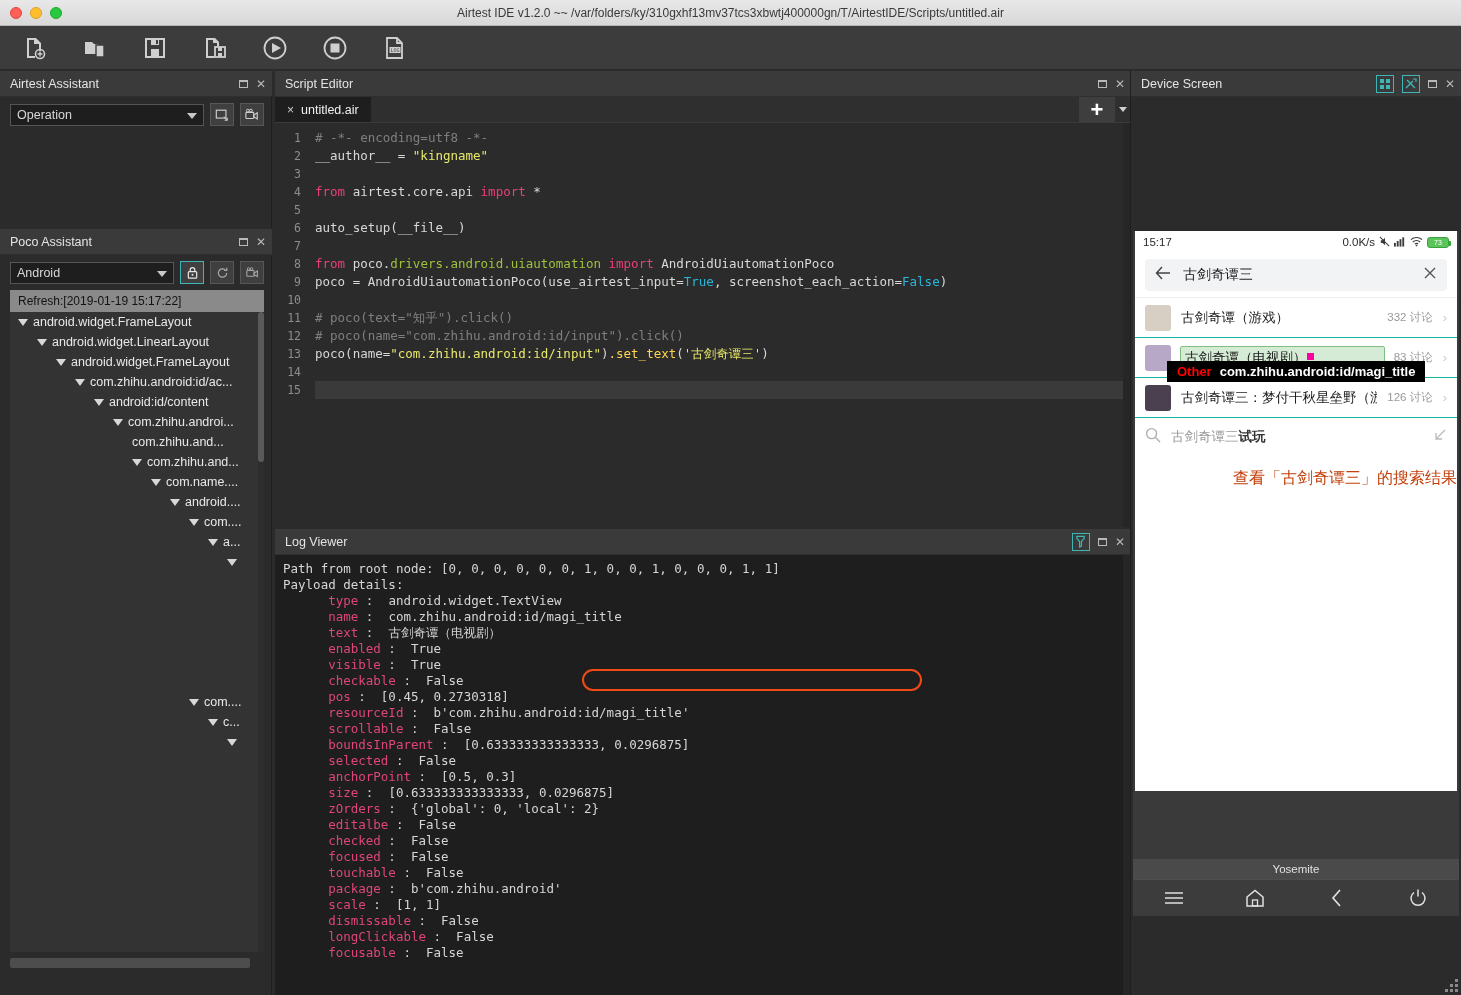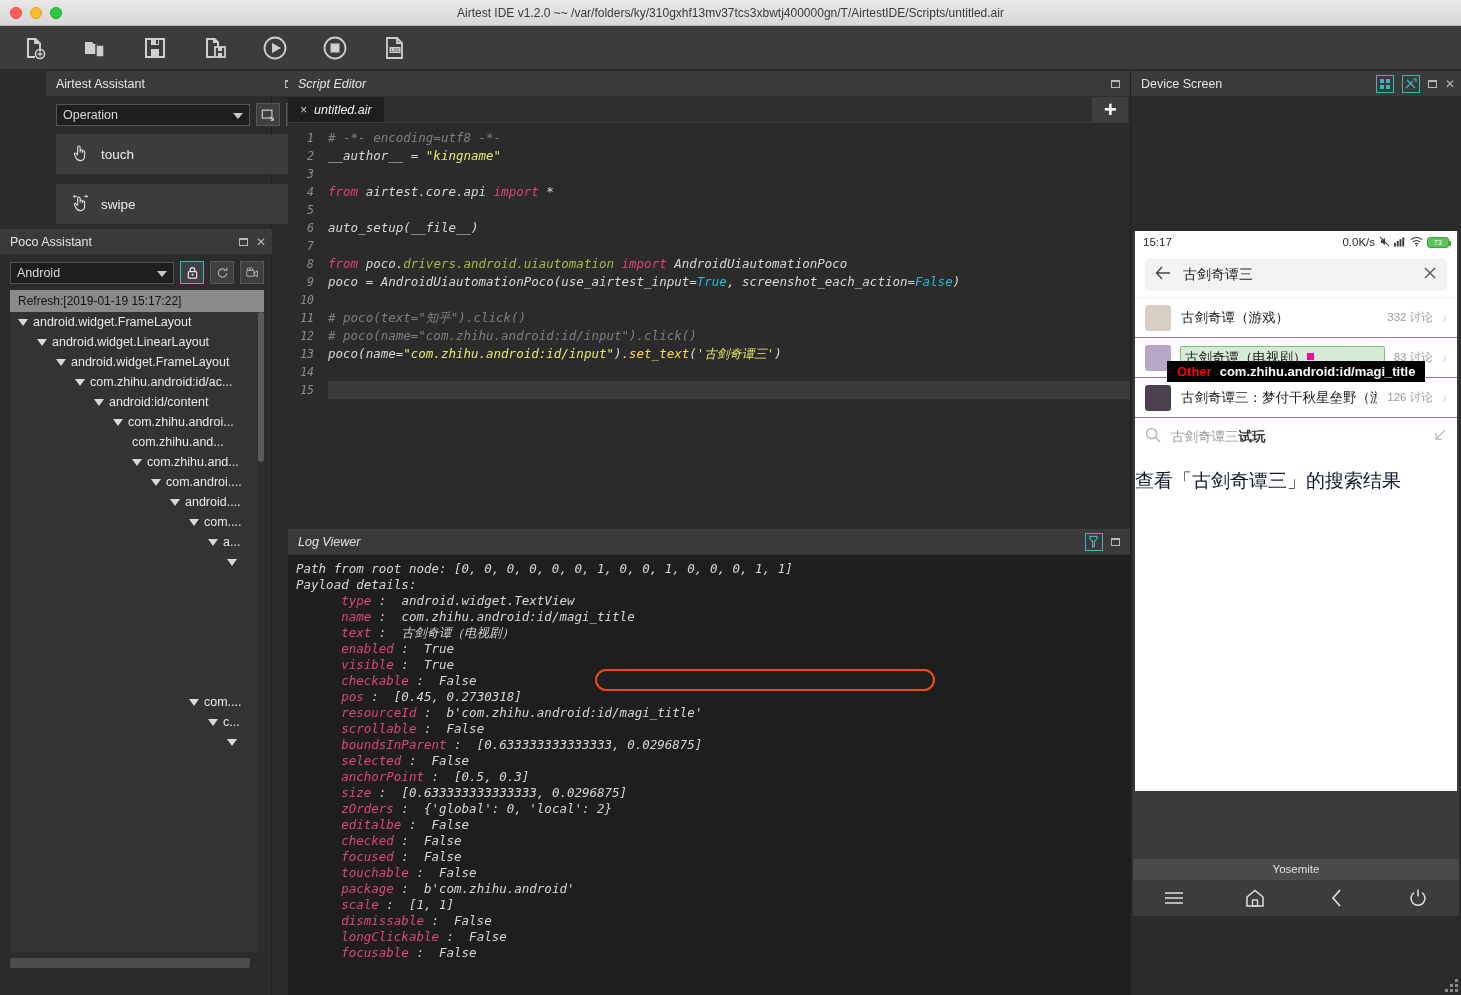--- a/index.html
+++ b/index.html
@@ -79,7 +79,7 @@
     background: #2b2b2b;
     border-right: 1px solid #1f1f1f;
   }
-  #airtest-assistant { position: absolute; top: 0; left: 0; width: 272px; height: 158px; margin-left: 46px; }
+  #airtest-assistant { position: absolute; top: 0; left: 0; width: 272px; height: 158px; }
   #poco-assistant { position: absolute; top: 158px; left: 0; width: 272px; height: 766px; }
 
   .combo-row { display: flex; align-items: center; padding: 6px 8px 4px 10px; gap: 6px; }

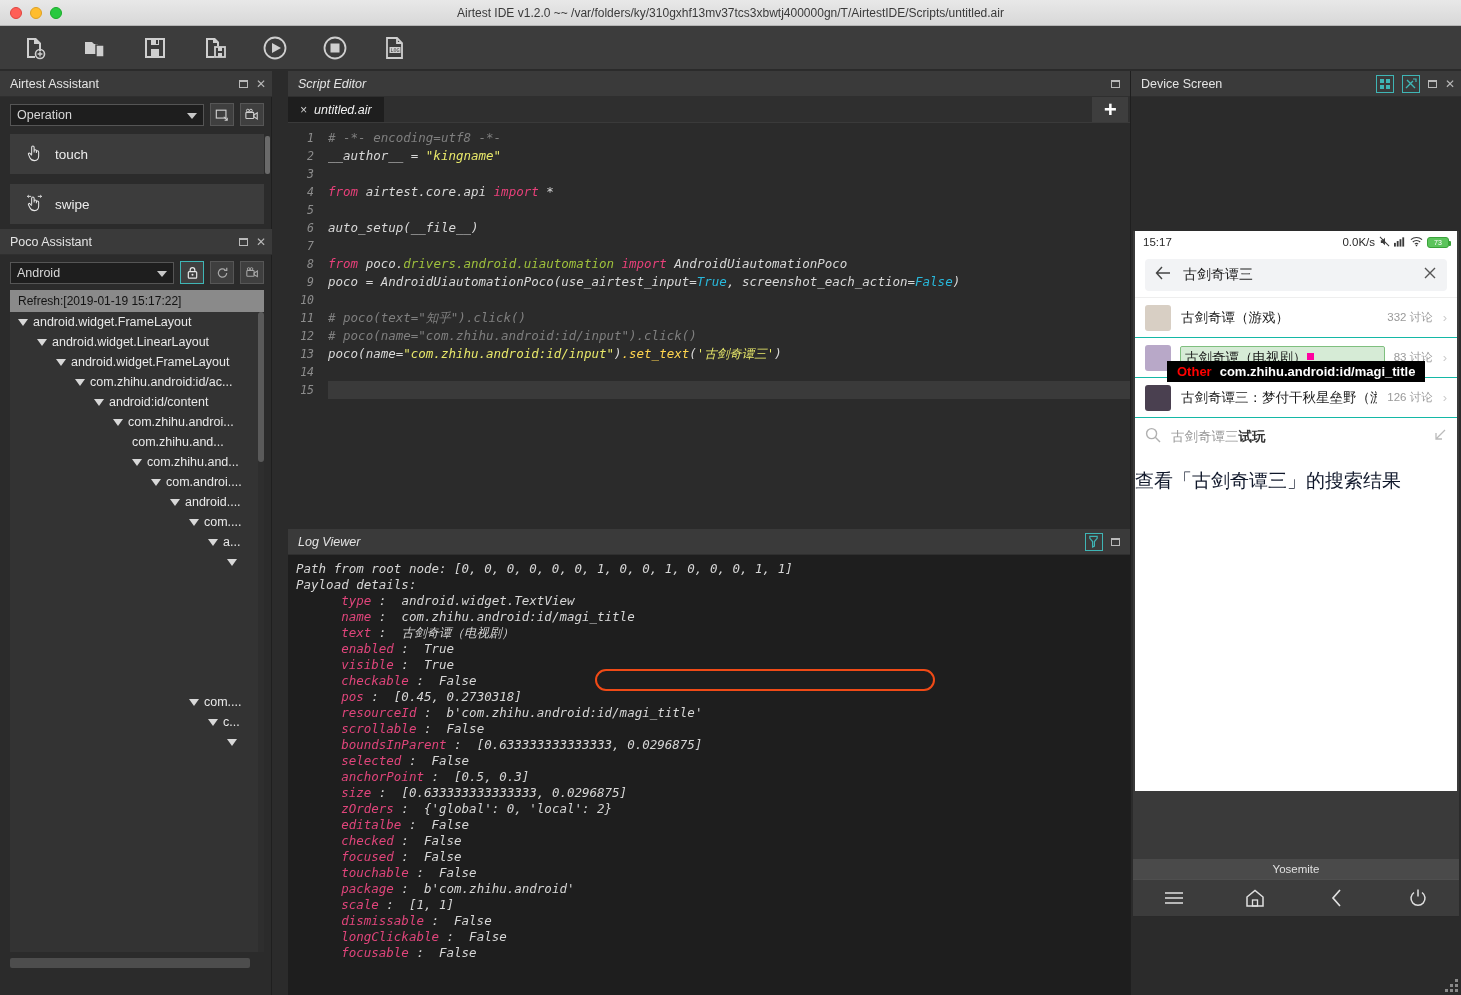--- a/index.html
+++ b/index.html
@@ -153,10 +153,9 @@
 
   
   #center-col {
-    position: absolute; left: 288px; top: 0;
+    position: absolute; left: 275px; top: 0;
     width: 856px; height: 924px;
     background: #2b2b2b;
-    font-style: italic;
   }
   #script-editor { position: absolute; top: 0; left: 0; width: 856px; height: 456px; }
   #log-viewer { position: absolute; top: 458px; left: 0; width: 856px; height: 466px; }

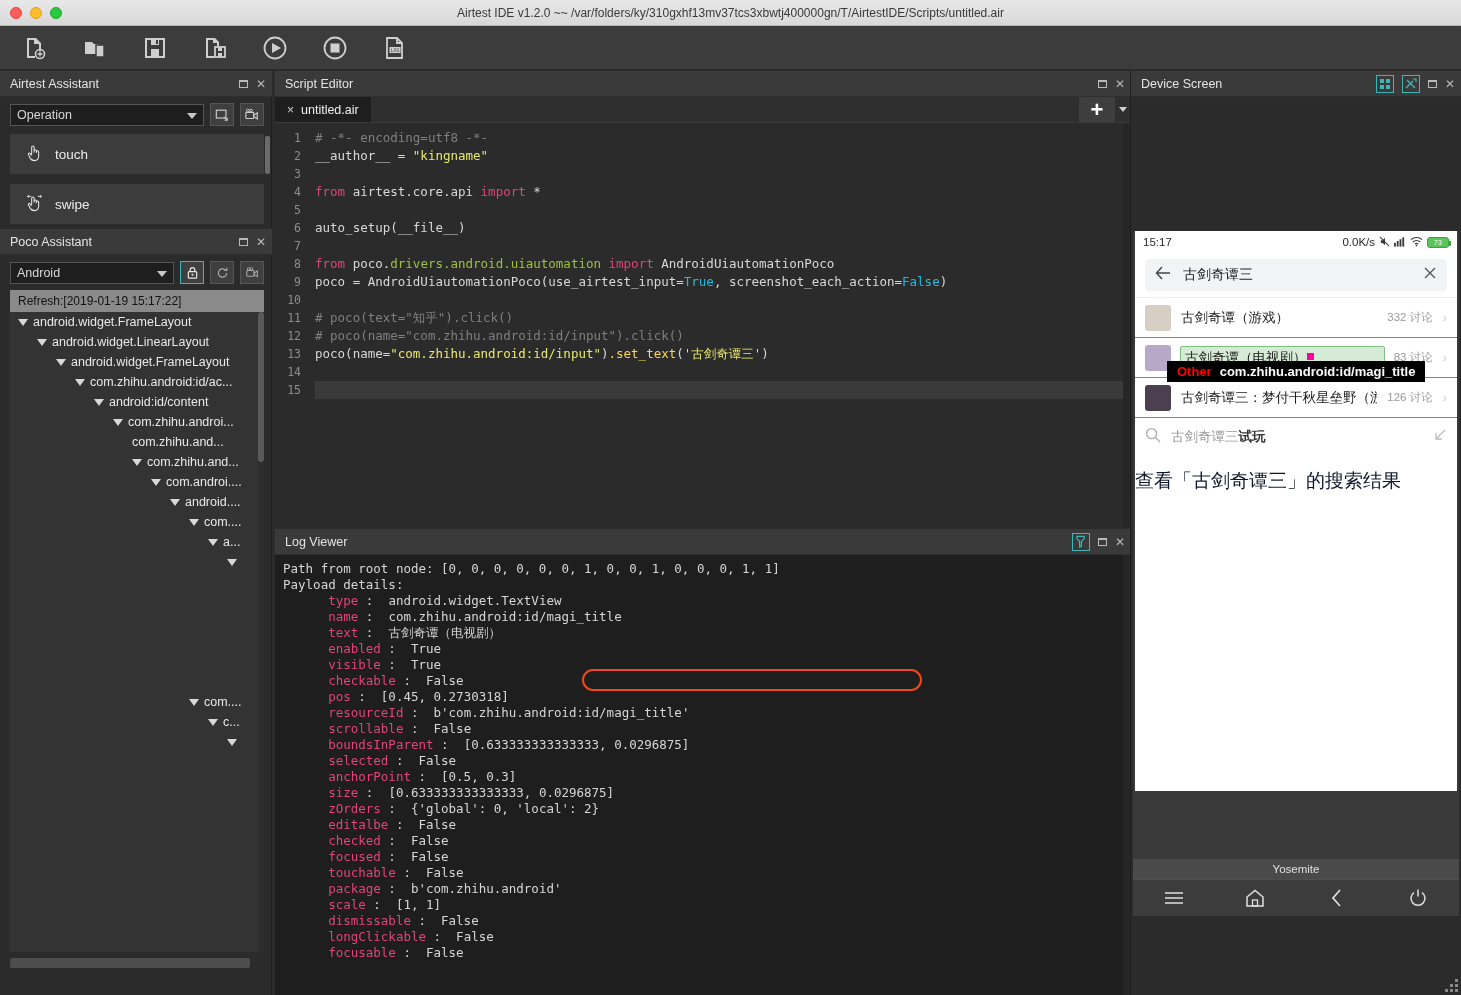--- a/index.html
+++ b/index.html
@@ -412,26 +412,6 @@
               <circle cx="3.2" cy="3" r="1.6" fill="none" stroke="#cfcfcf" stroke-width="1.1"></circle>
               <circle cx="6.8" cy="3" r="1.6" fill="none" stroke="#cfcfcf" stroke-width="1.1"></circle>
             </svg>
-        </div>
-      </div>
-      <div class="op-list">
-        <div class="op-scroll"></div>
-        <div class="op-item">
-          <span>
-            <svg width="17" height="19" viewBox="0 0 18 20">
-                <path d="M6 12V4.5a1.3 1.3 0 012.6 0V10M8.6 10V8.2a1.2 1.2 0 012.4 0V10.6M11 10.6V9.4a1.2 1.2 0 012.4 0v4.4c0 3-1.8 4.8-4.4 4.8-2.6 0-4-1.3-5-3.4L2.6 12c-.5-1 .9-2 1.7-1l1.7 2" fill="none" stroke="#e6e6e6" stroke-width="1.1"></path>
-              </svg>
-          </span>
-          <span>touch</span>
-        </div>
-        <div class="op-item">
-          <span>
-            <svg width="17" height="19" viewBox="0 0 18 20">
-                <path d="M6 12V5.5a1.3 1.3 0 012.6 0V10M8.6 10V8.6a1.2 1.2 0 012.4 0V10.8M11 10.8V9.6a1.2 1.2 0 012.4 0v4.2c0 3-1.8 4.8-4.4 4.8-2.6 0-4-1.3-5-3.4L2.6 12.4c-.5-1 .9-2 1.7-1l1.7 2" fill="none" stroke="#e6e6e6" stroke-width="1.1"></path>
-                <path d="M1.5 3.5h4M1.5 3.5l1.4-1.3M1.5 3.5l1.4 1.3M16.5 3.5h-4M16.5 3.5l-1.4-1.3M16.5 3.5l-1.4 1.3" stroke="#e6e6e6" stroke-width="1" fill="none"></path>
-              </svg>
-          </span>
-          <span>swipe</span>
         </div>
       </div>
     </div>

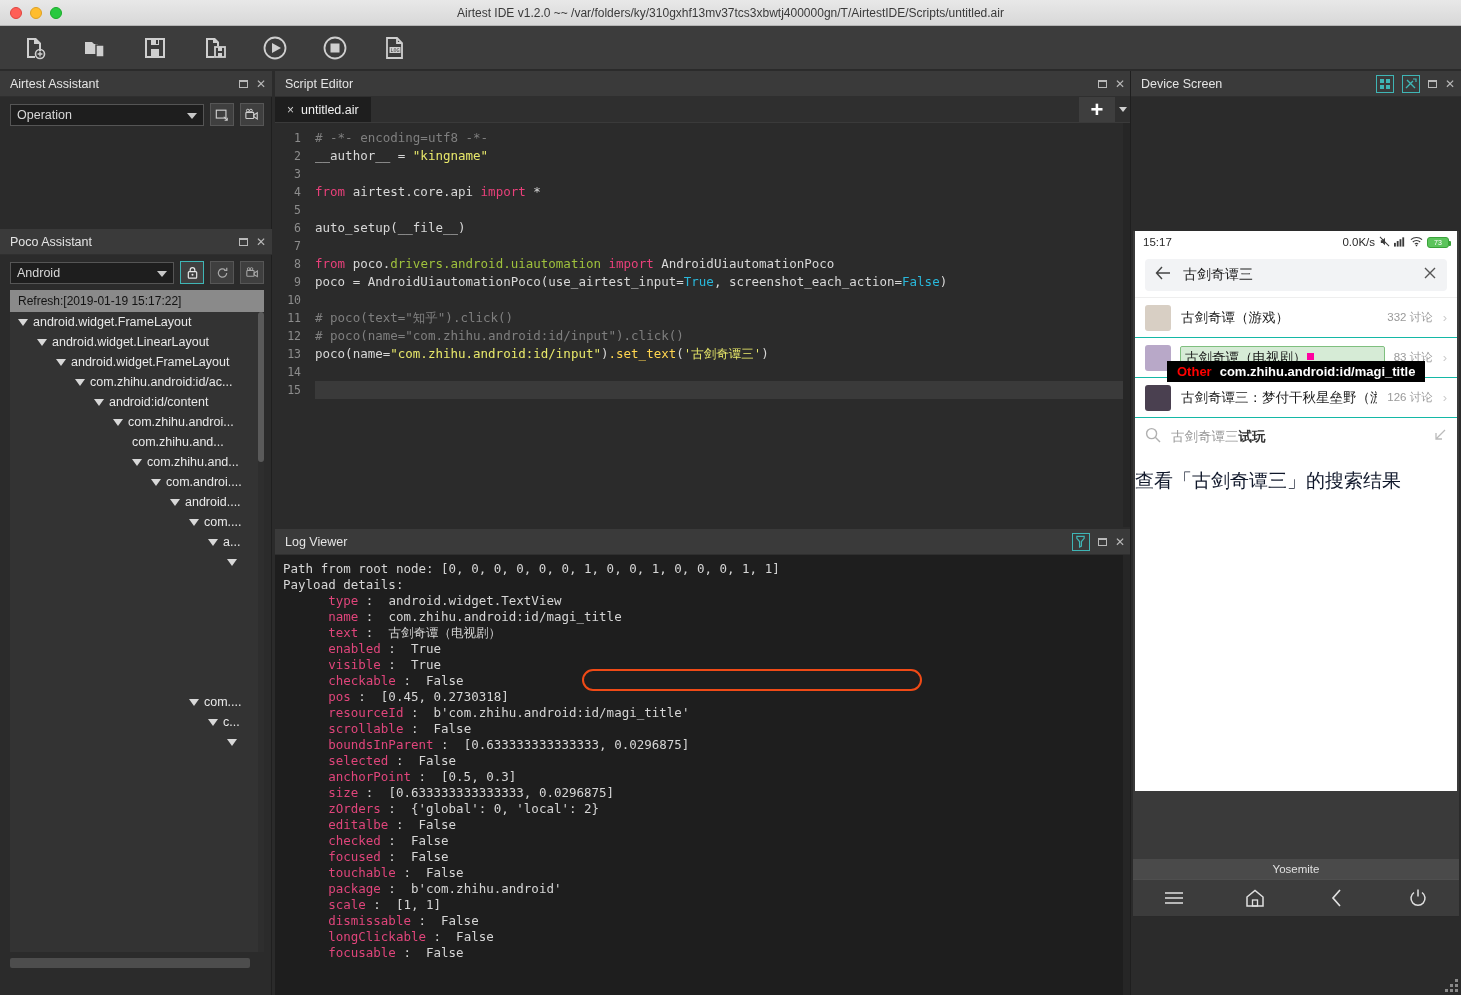--- a/index.html
+++ b/index.html
@@ -490,7 +490,7 @@
             </div>
             <div class="tnode" style="padding-left: 141px;">
               <i class="tri"></i>
-              <span>com.androi....</span>
+              <span>com.name....</span>
             </div>
             <div class="tnode" style="padding-left: 160px;">
               <i class="tri"></i>

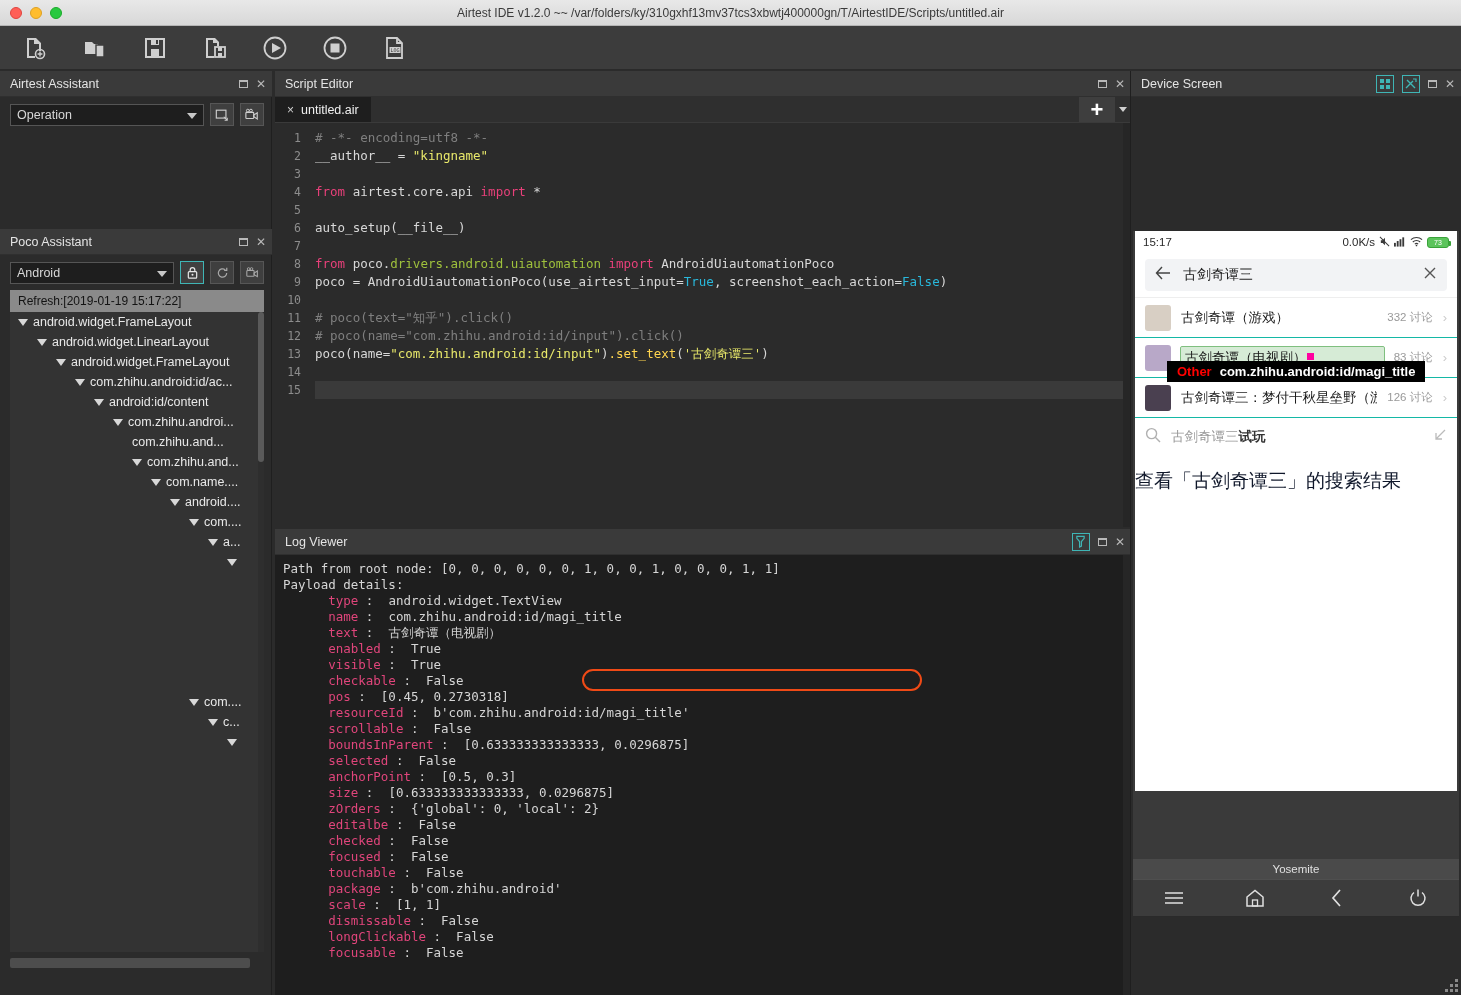--- a/index.html
+++ b/index.html
@@ -297,7 +297,7 @@
   .sug-text { flex: 1; font-size: 13.5px; color: #999; }
   .sug-text b { color: #333; }
   .view-all {
-    text-align: left; padding: 12px 0; font-size: 19px; color: #0f172a;
+    text-align: right; padding: 12px 0; font-size: 16px; color: #c2410c;
   }
   #device-name {
     position: absolute; left: 2px; top: 788px; width: 326px; height: 20px;

